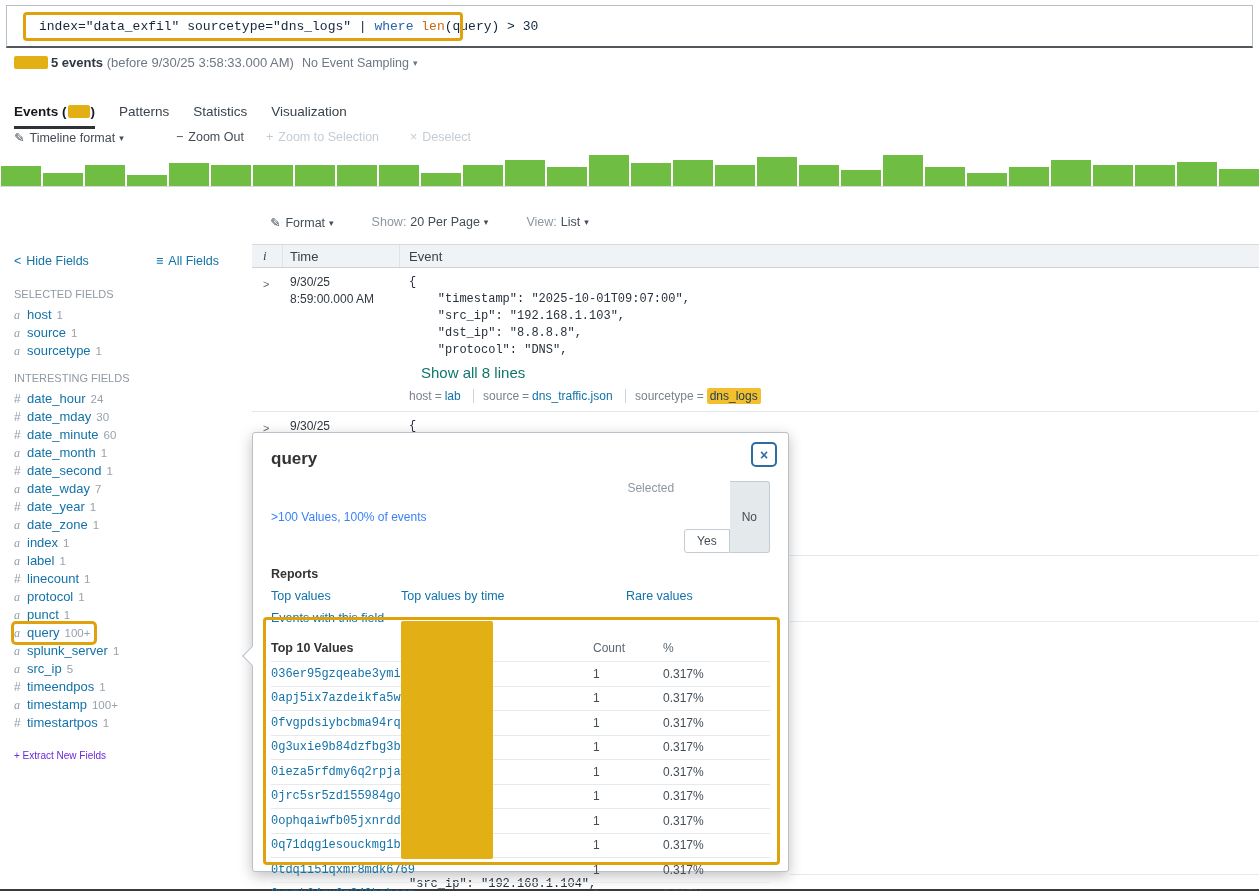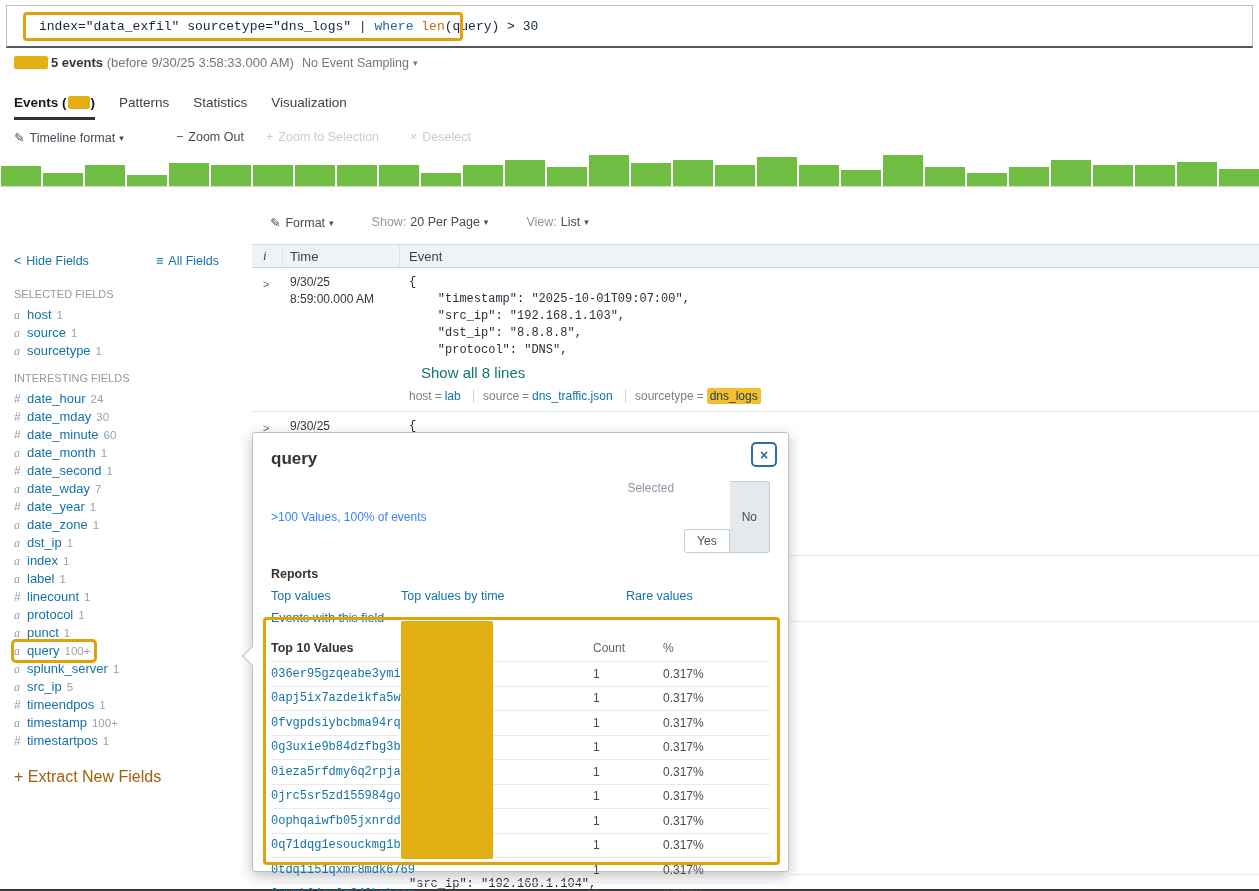--- a/index.html
+++ b/index.html
@@ -26,7 +26,7 @@
   .caret{font-size:9px;margin-left:4px;position:relative;top:-1px;}
 
   
-  .tabs{position:absolute;left:14px;top:95px;display:flex;gap:24px;font-size:13.5px;color:#39424c;}
+  .tabs{position:absolute;left:14px;top:104px;display:flex;gap:24px;font-size:13.5px;color:#39424c;}
   .tab{cursor:pointer;padding-bottom:7px;}
   .tab.active{font-weight:bold;color:#16191d;border-bottom:3px solid #2f3235;}
 

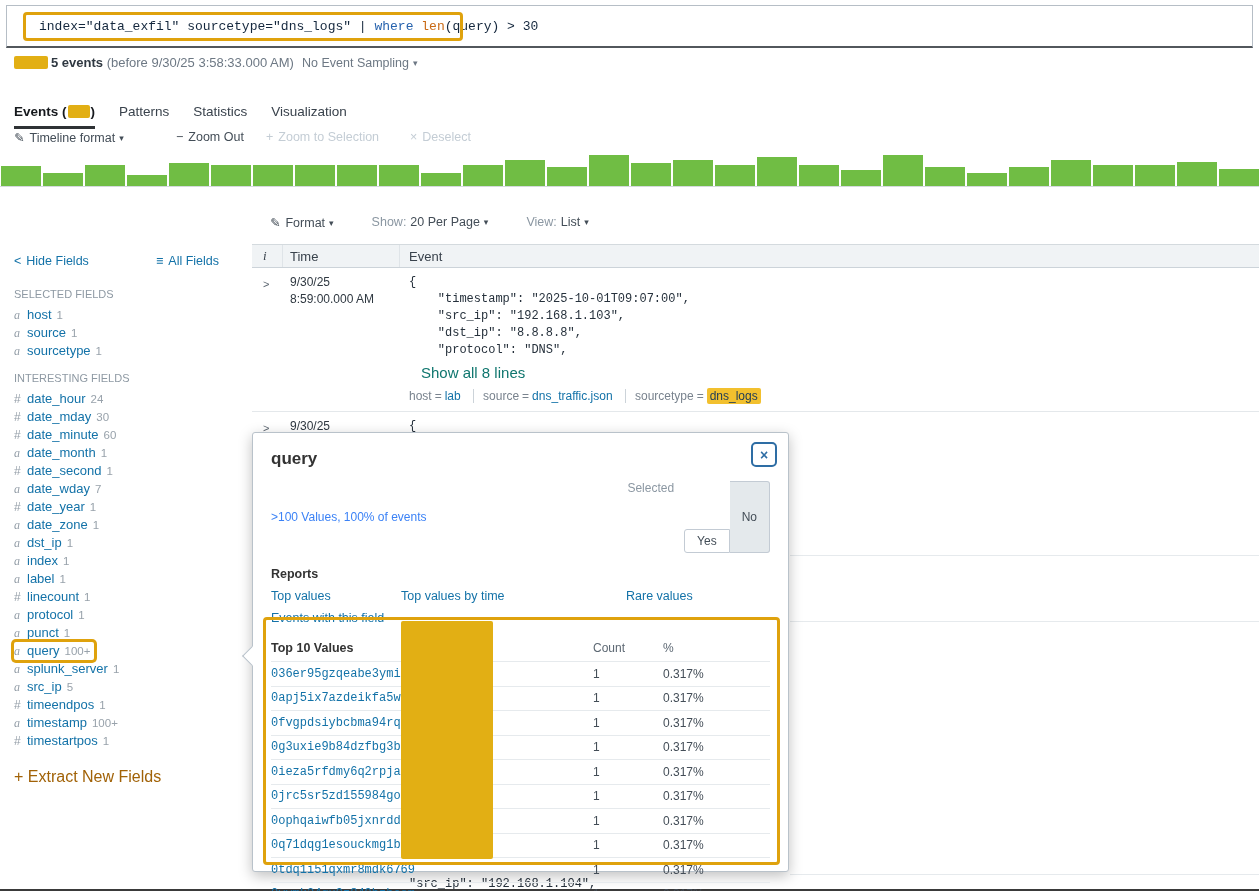--- a/index.html
+++ b/index.html
@@ -291,11 +291,6 @@
           </span>
         </div>
 
-        <div class="field-row">
-          <span class="field-inner">
-            <span class="fprefix alpha">a</span><span class="fname">dst_ip</span><span class="fcount">1</span>
-          </span>
-        </div>
 
         <div class="field-row">
           <span class="field-inner">

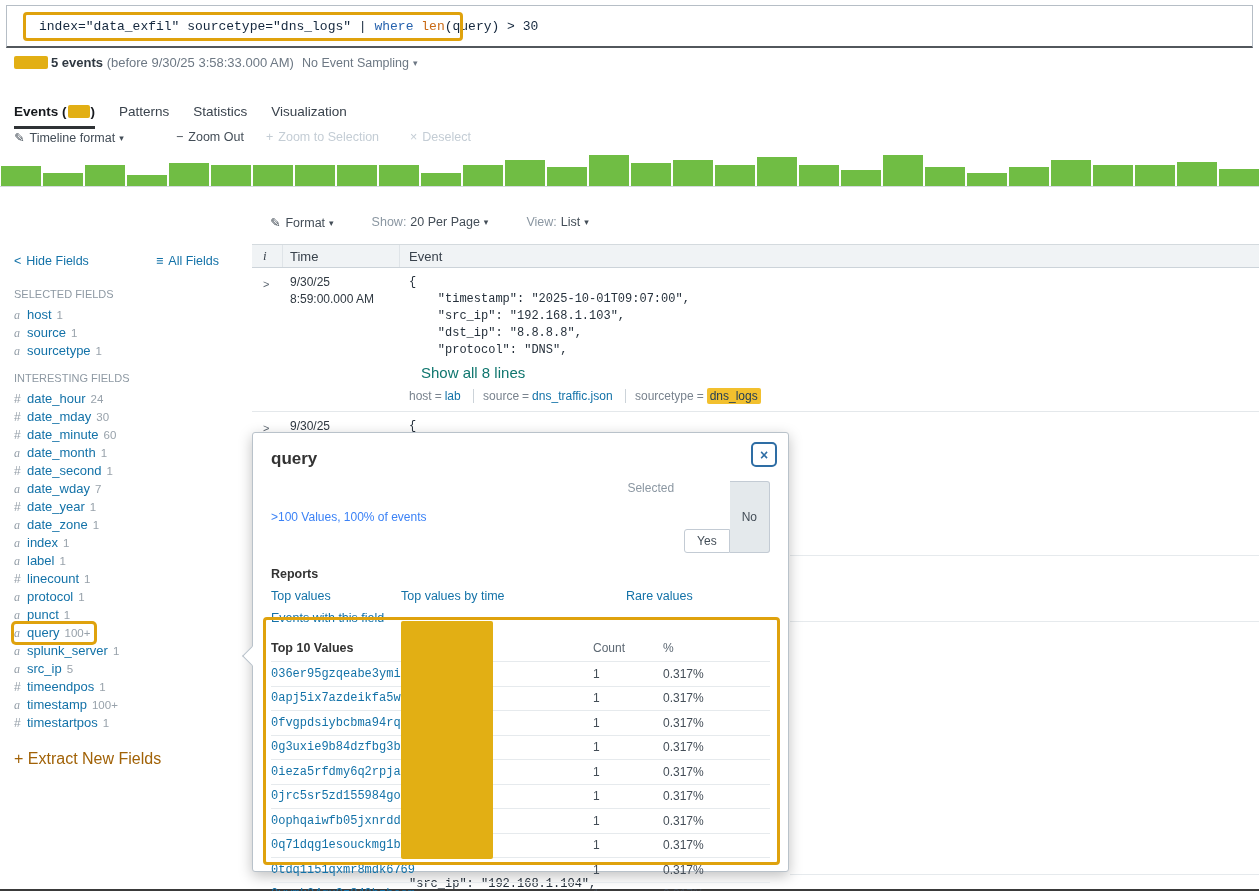--- a/index.html
+++ b/index.html
@@ -60,7 +60,7 @@
   .fprefix.alpha{font-style:italic;font-family:"Liberation Serif","DejaVu Serif",serif;}
   .fname{color:#1372a8;cursor:pointer;}
   .fcount{color:#98a2ab;font-size:11.5px;margin-left:5px;}
-  .extract-link{margin:18px 0 0 14px;font-size:16px;color:#a16207;cursor:pointer;}
+  .extract-link{margin:18px 0 0 14px;font-size:10px;color:#6d28d9;cursor:pointer;}
 
   
   .events-panel{position:absolute;left:252px;top:244px;width:1007px;bottom:0;background:#fff;}

